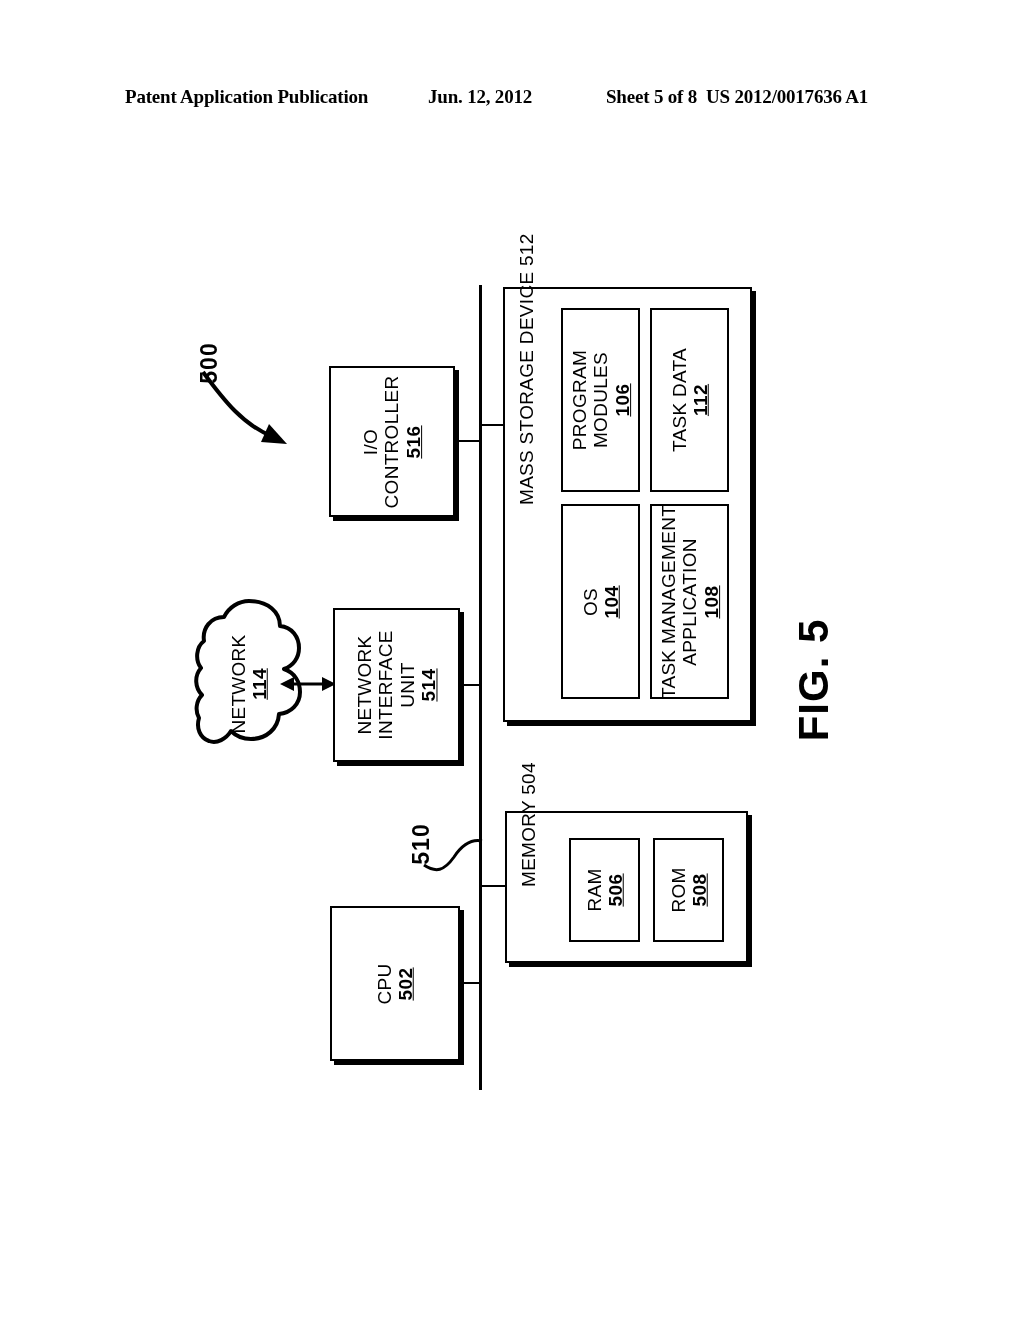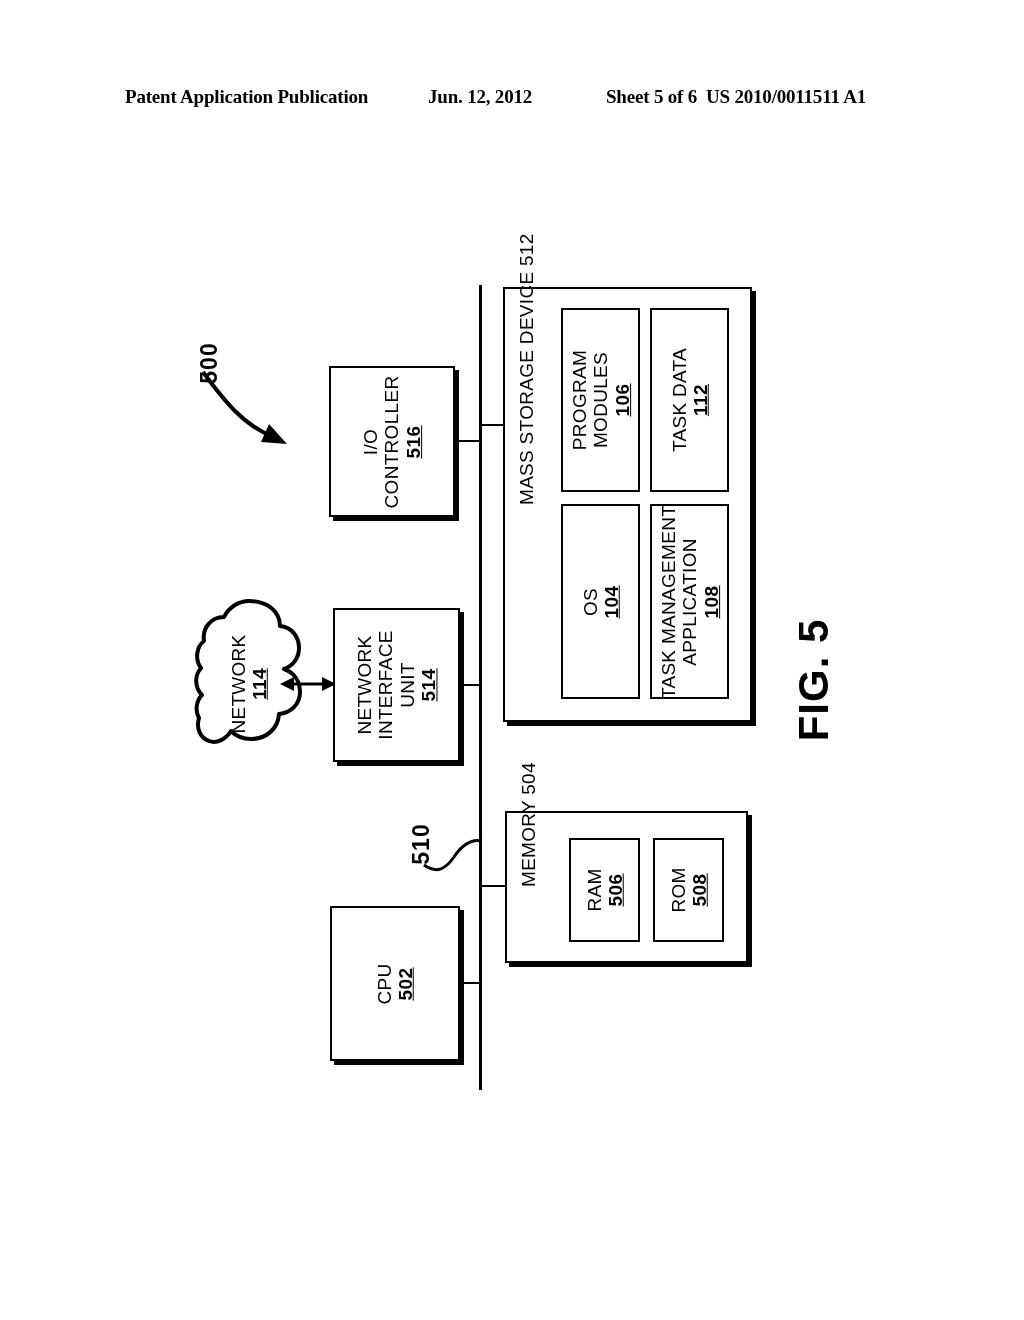--- a/index.html
+++ b/index.html
@@ -145,7 +145,7 @@
 <div class="page-header">
   <span class="hdr-pub">Patent Application Publication</span>
   <span class="hdr-date">Jun. 12, 2012</span>
-  <span class="hdr-sheet">Sheet 5 of 6</span>
+  <span class="hdr-sheet">Sheet 5 of 8</span>
   <span class="hdr-num">US 2010/0011511 A1</span>
 </div>
 

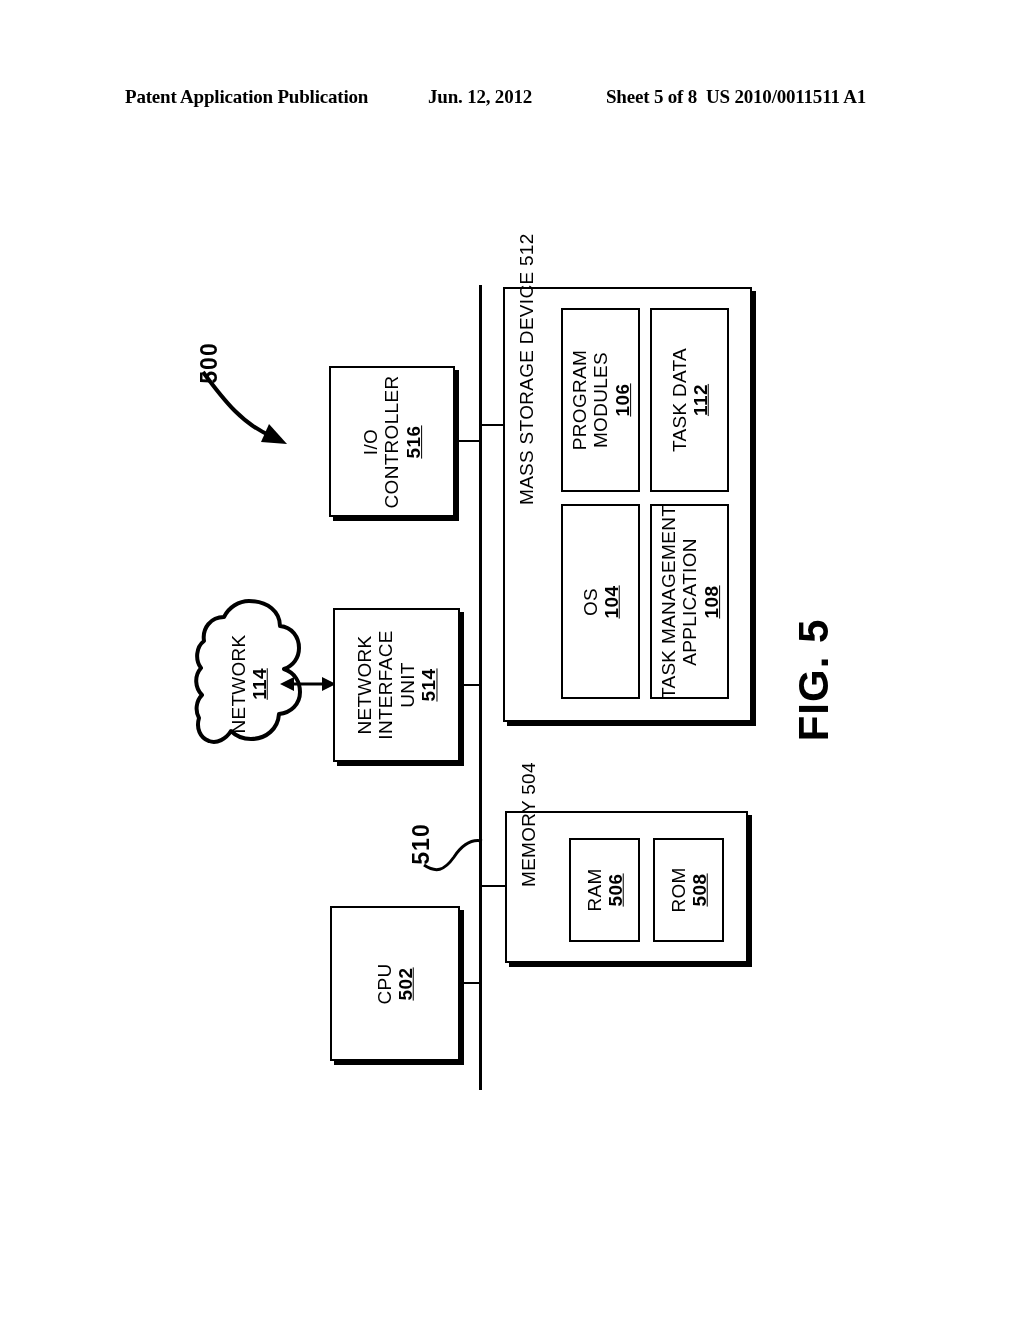--- a/index.html
+++ b/index.html
@@ -146,7 +146,7 @@
   <span class="hdr-pub">Patent Application Publication</span>
   <span class="hdr-date">Jun. 12, 2012</span>
   <span class="hdr-sheet">Sheet 5 of 8</span>
-  <span class="hdr-num">US 2010/0011511 A1</span>
+  <span class="hdr-num">US 2012/0017636 A1</span>
 </div>
 
 <div class="figure">

